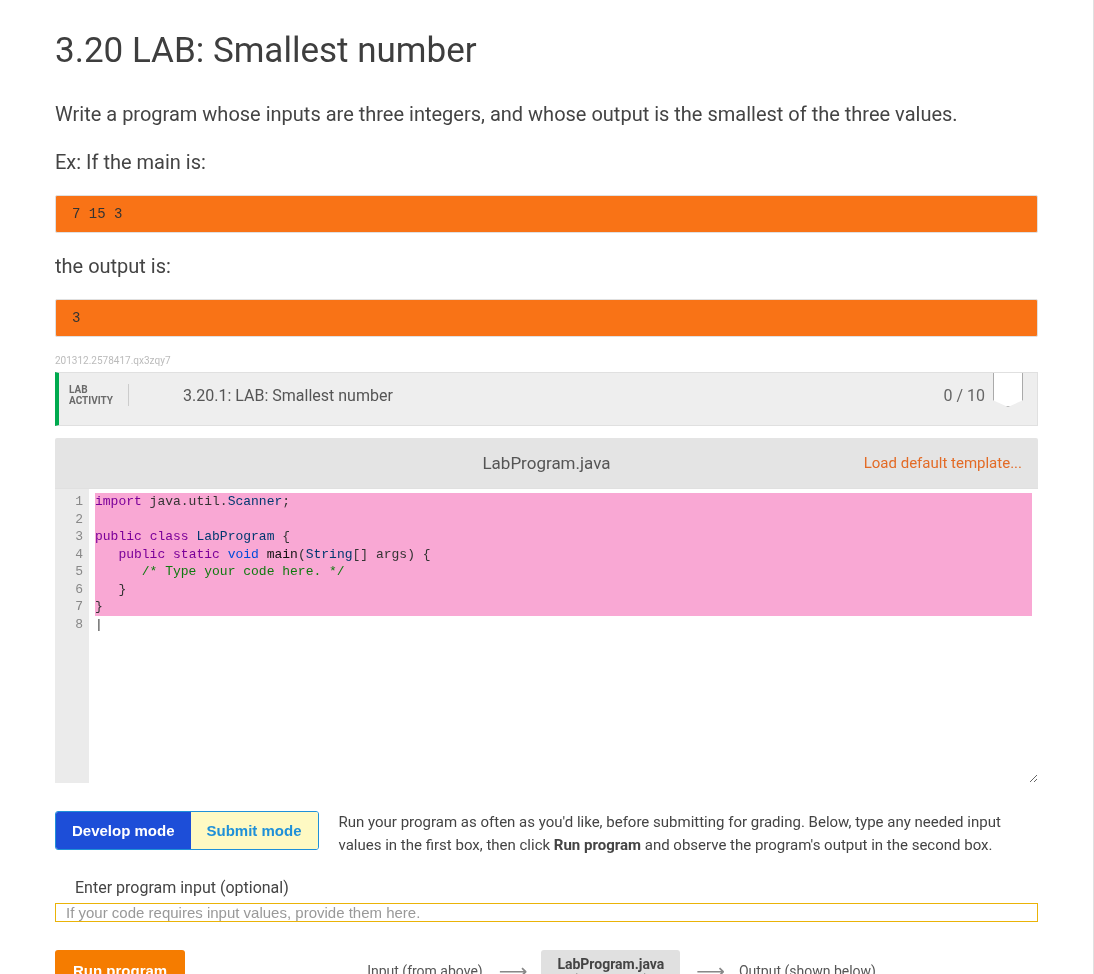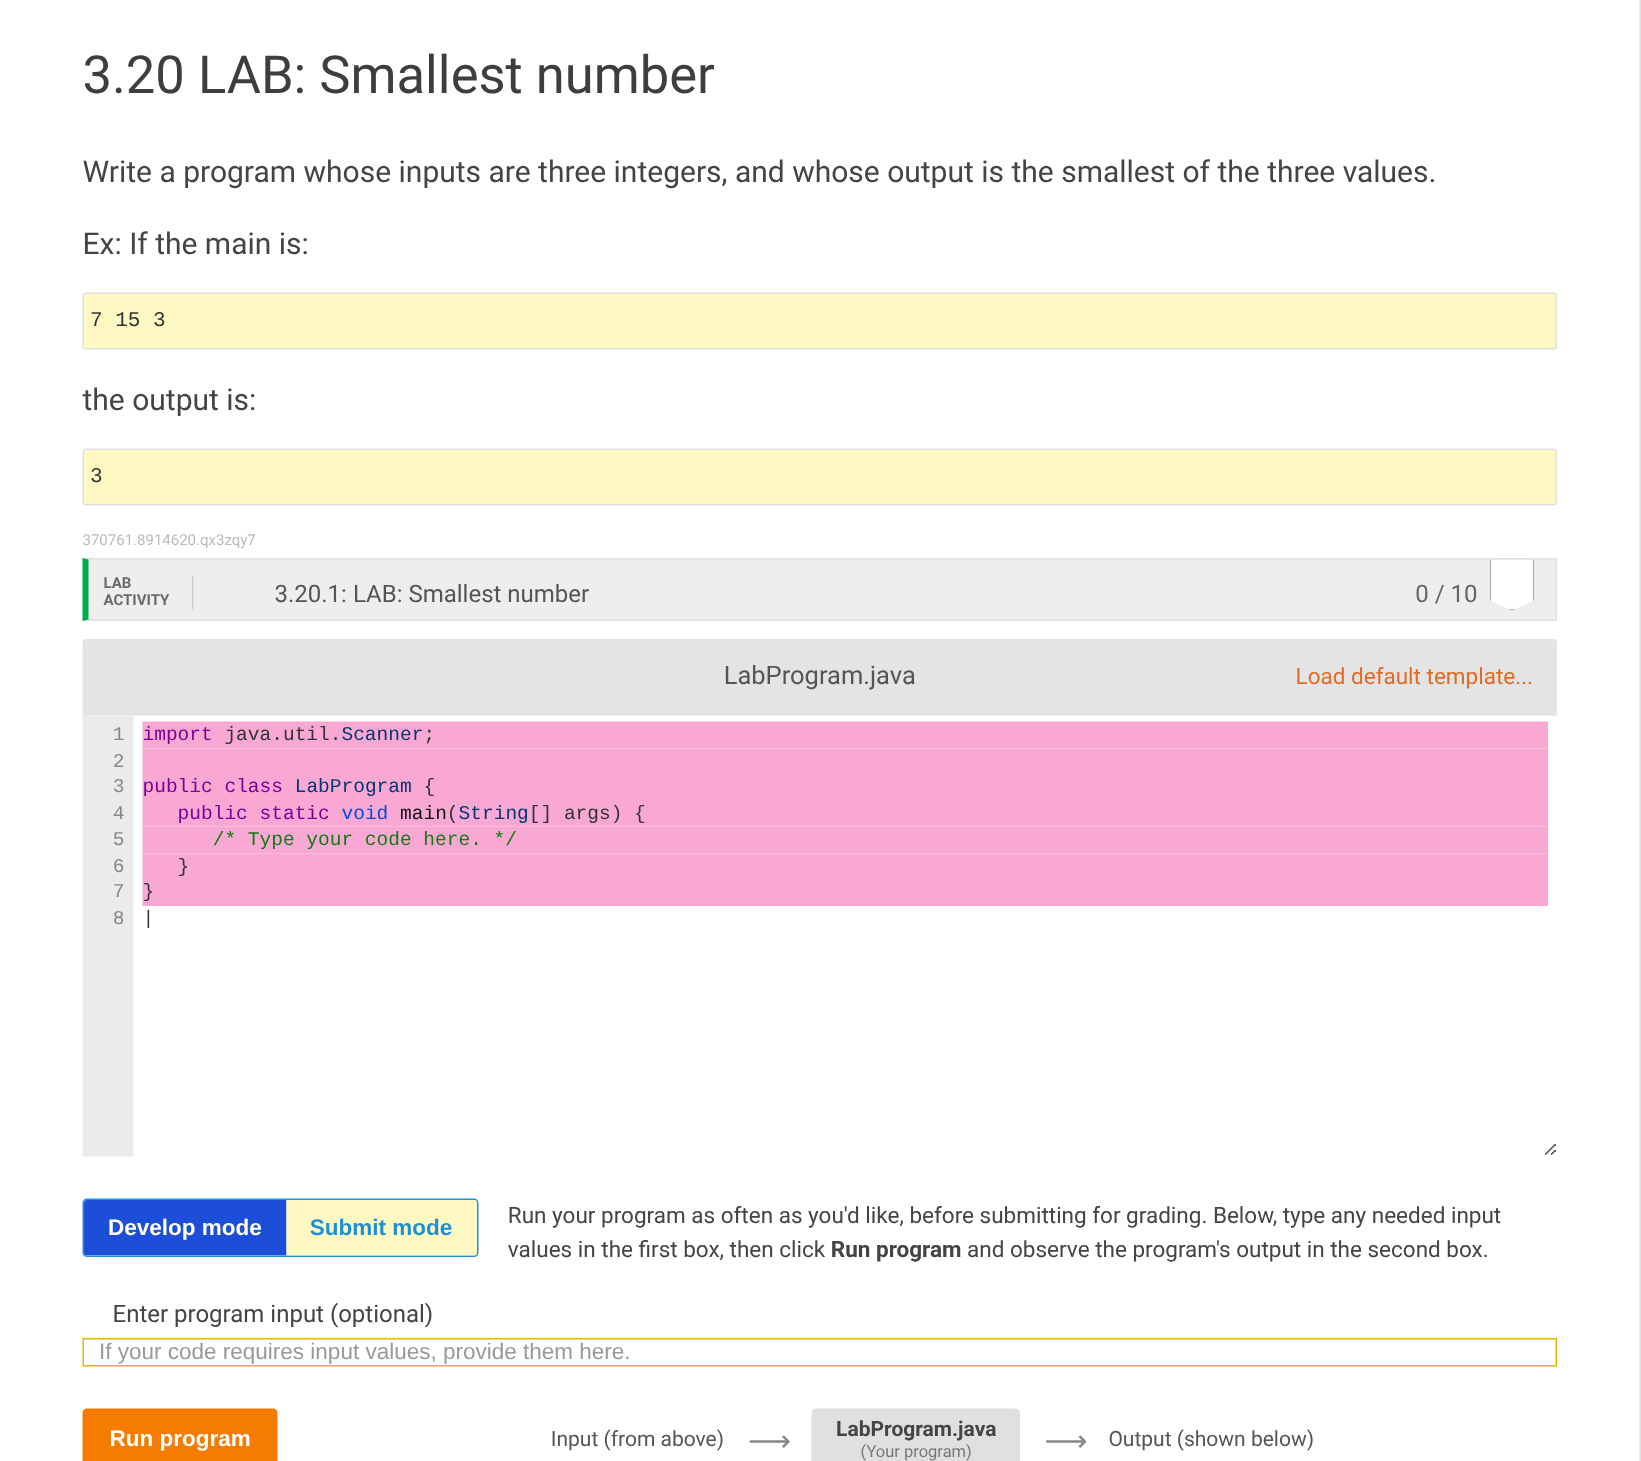--- a/index.html
+++ b/index.html
@@ -27,9 +27,9 @@
     margin-bottom: 18px;
   }
   .codeblock {
-    background: #fef9c3;
+    background: #f97316;
     border: 1px solid #e0e0e0;
-    padding: 10px 4px;
+    padding: 10px 16px;
     font-family: Consolas, "Courier New", monospace;
     font-size: 14px;
     color: #333;

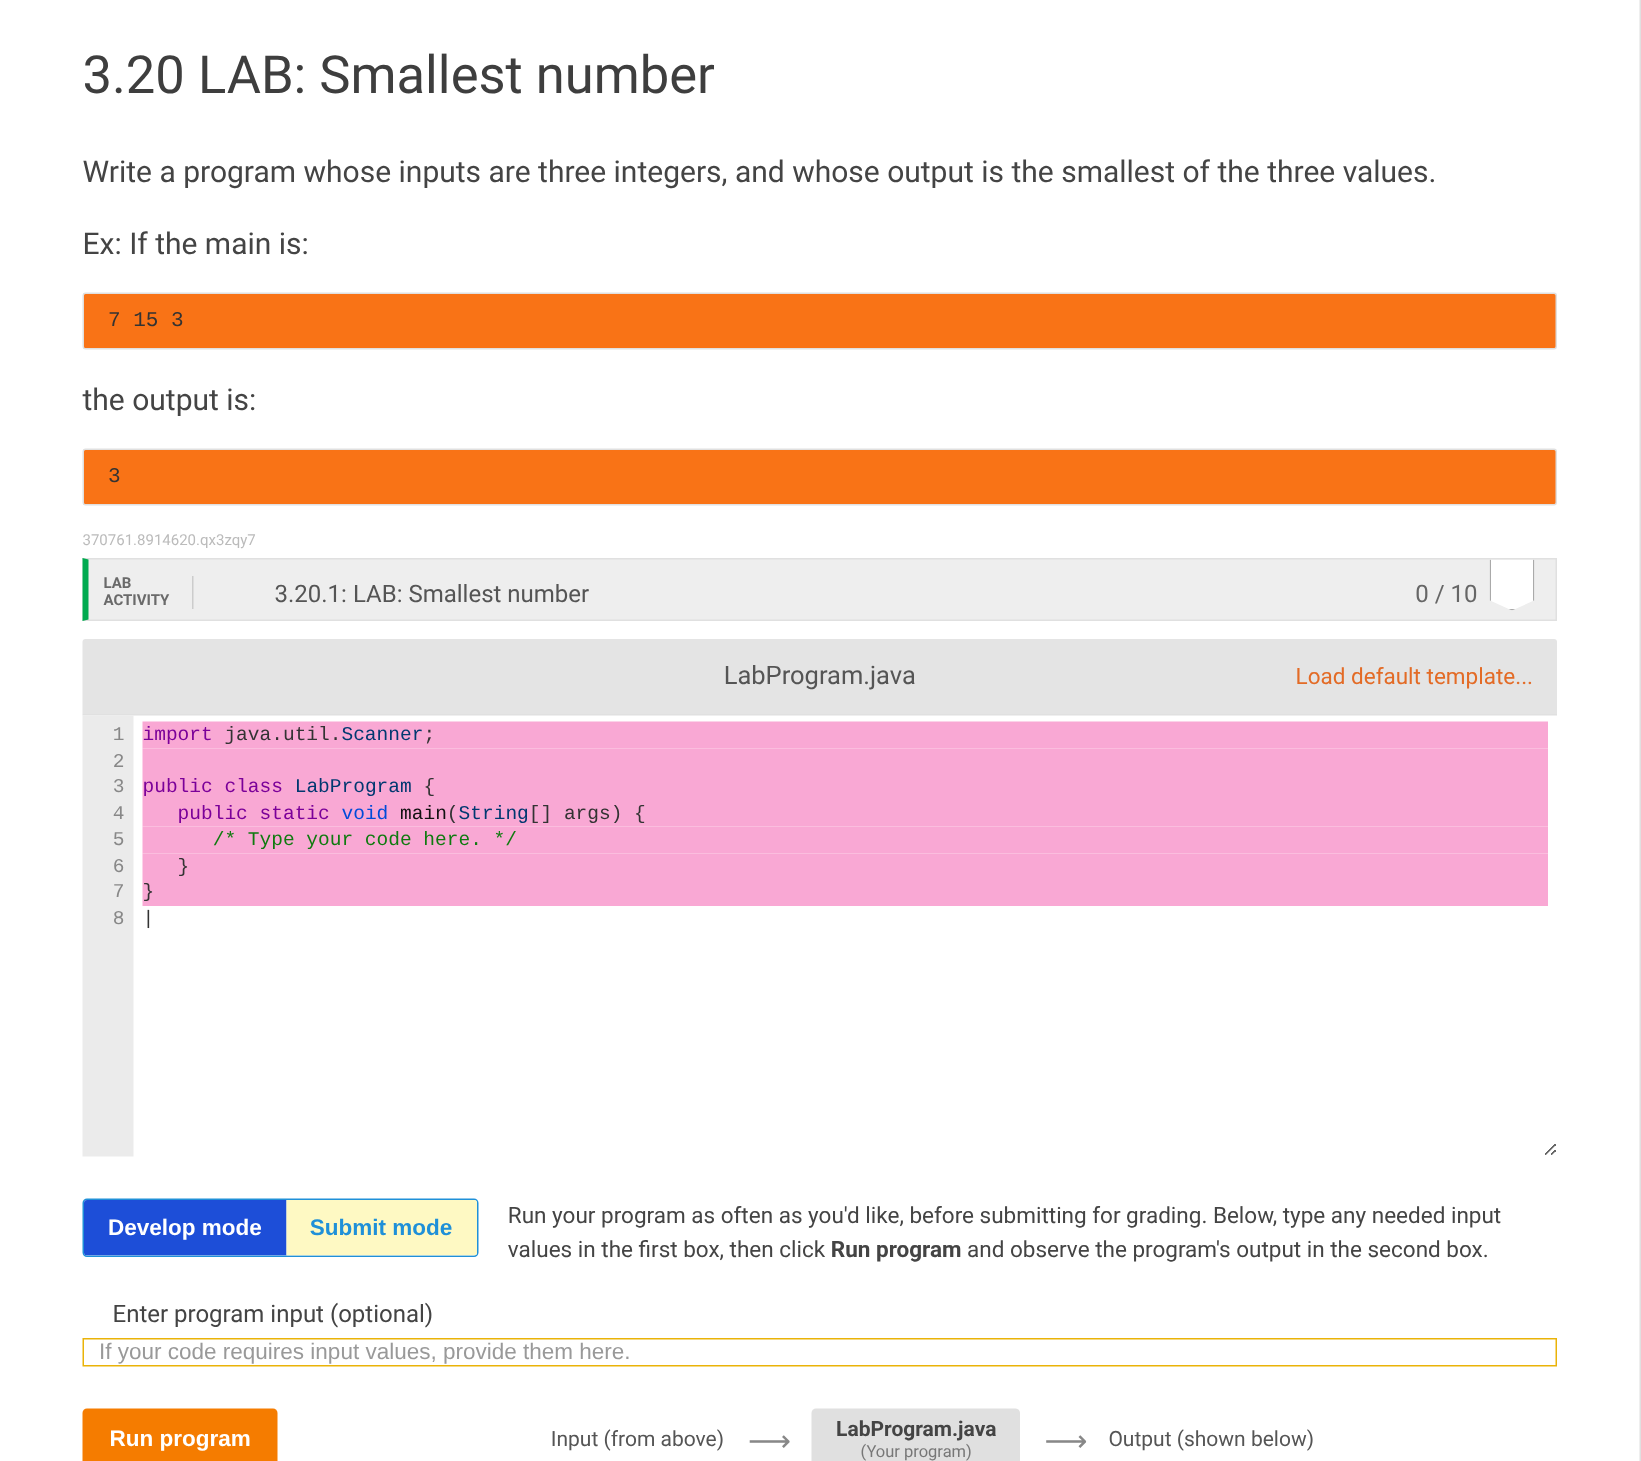--- a/index.html
+++ b/index.html
@@ -252,7 +252,7 @@
 
   <div class="codeblock">3</div>
 
-  <div class="tiny-id">370761.8914620.qx3zqy7</div>
+  <div class="tiny-id">201312.2578417.qx3zqy7</div>
 
   
   <div class="lab-wrap">

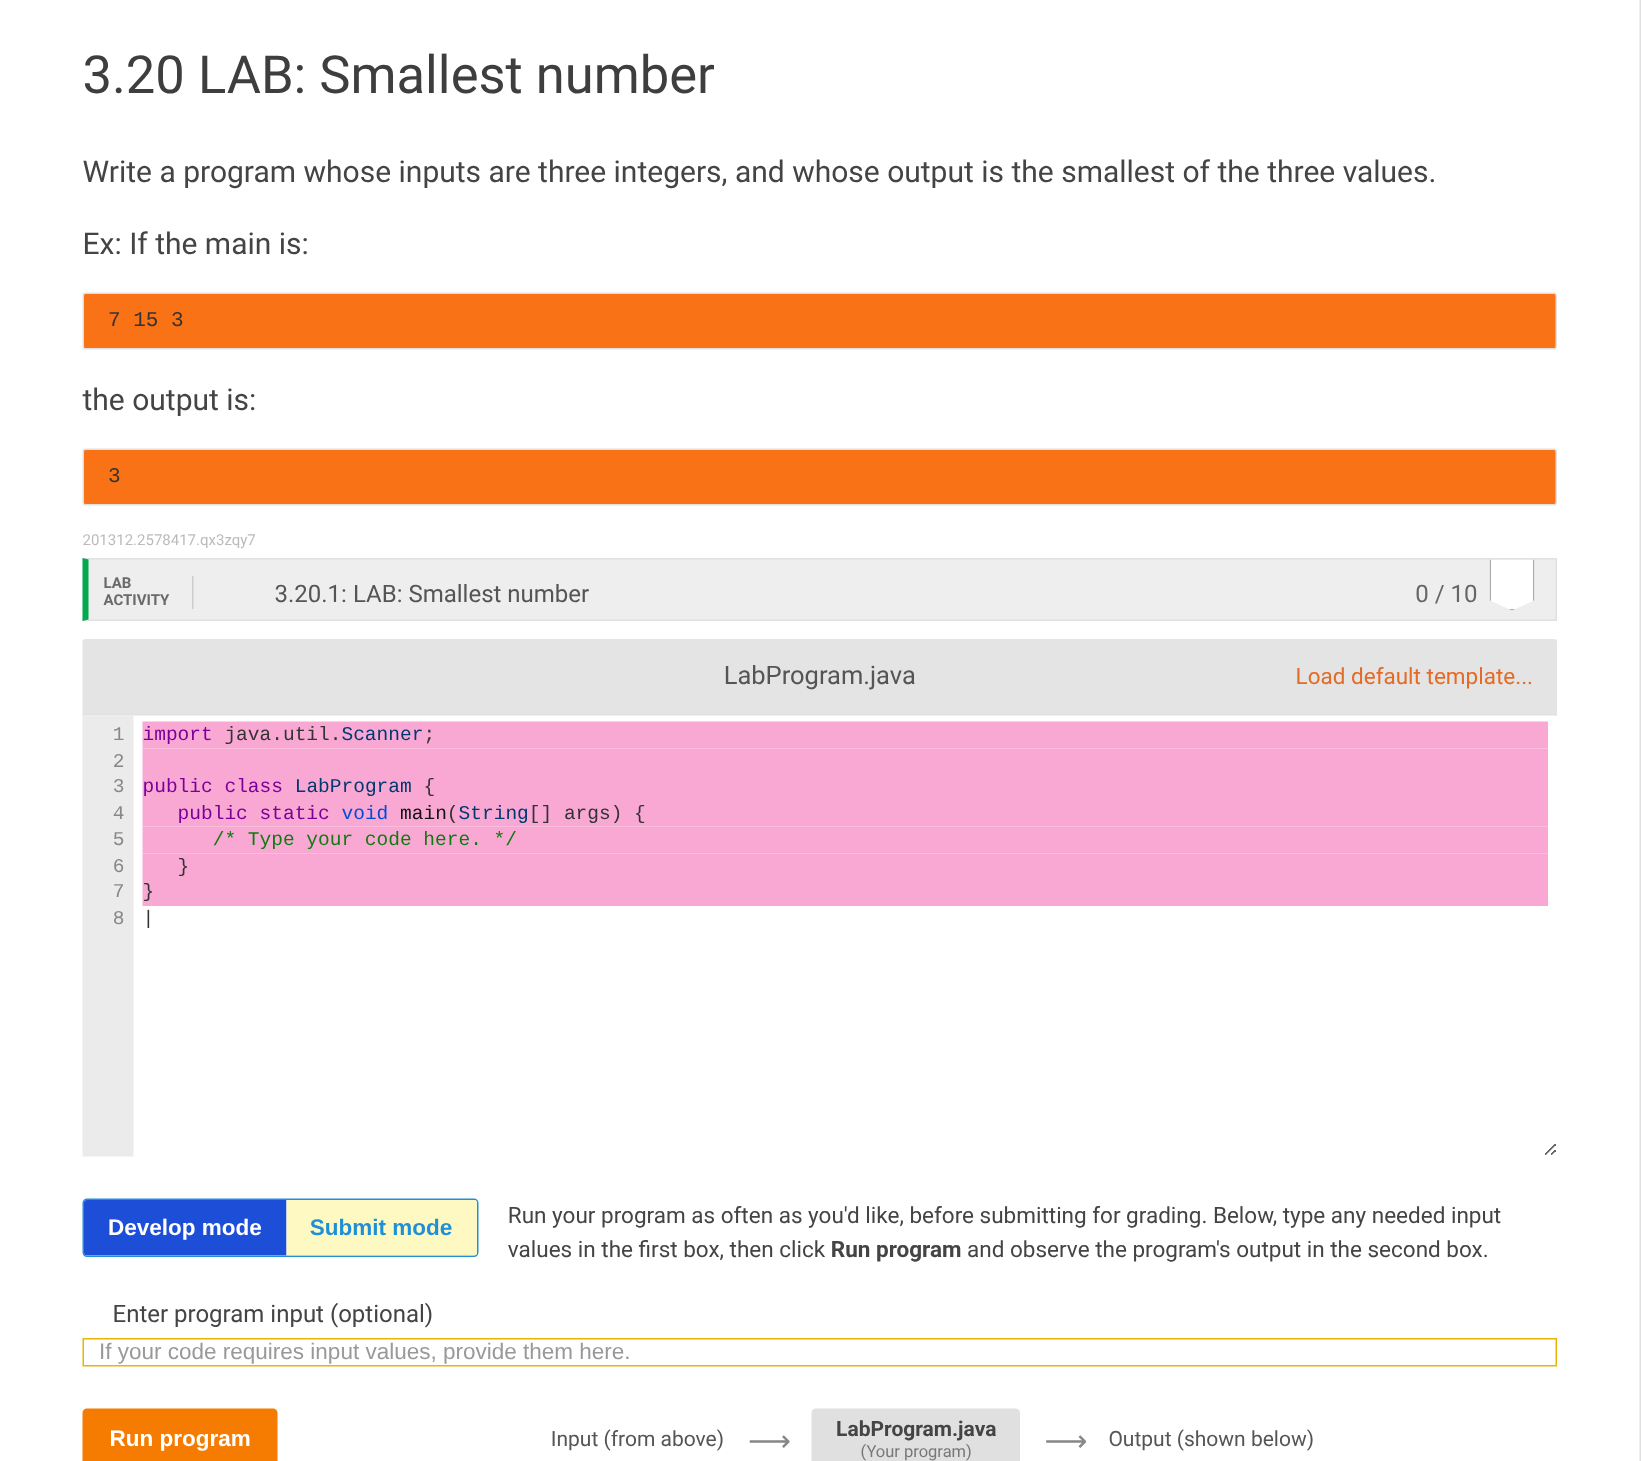--- a/index.html
+++ b/index.html
@@ -48,7 +48,7 @@
     background: #eeeeee;
     display: flex;
     align-items: center;
-    padding: 10px 14px 6px 10px;
+    padding: 10px 14px 18px 10px;
     margin-bottom: 12px;
   }
   .lab-label {

